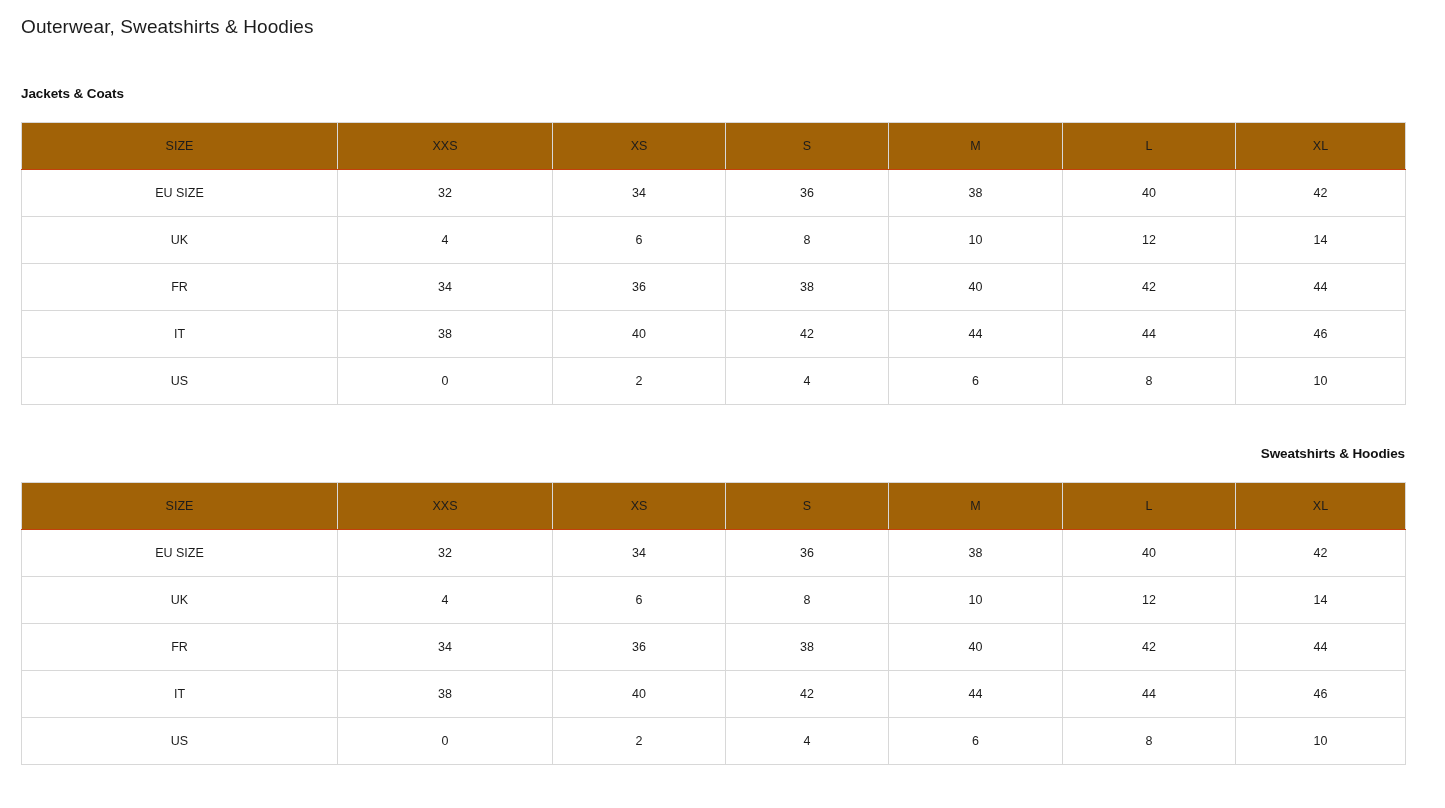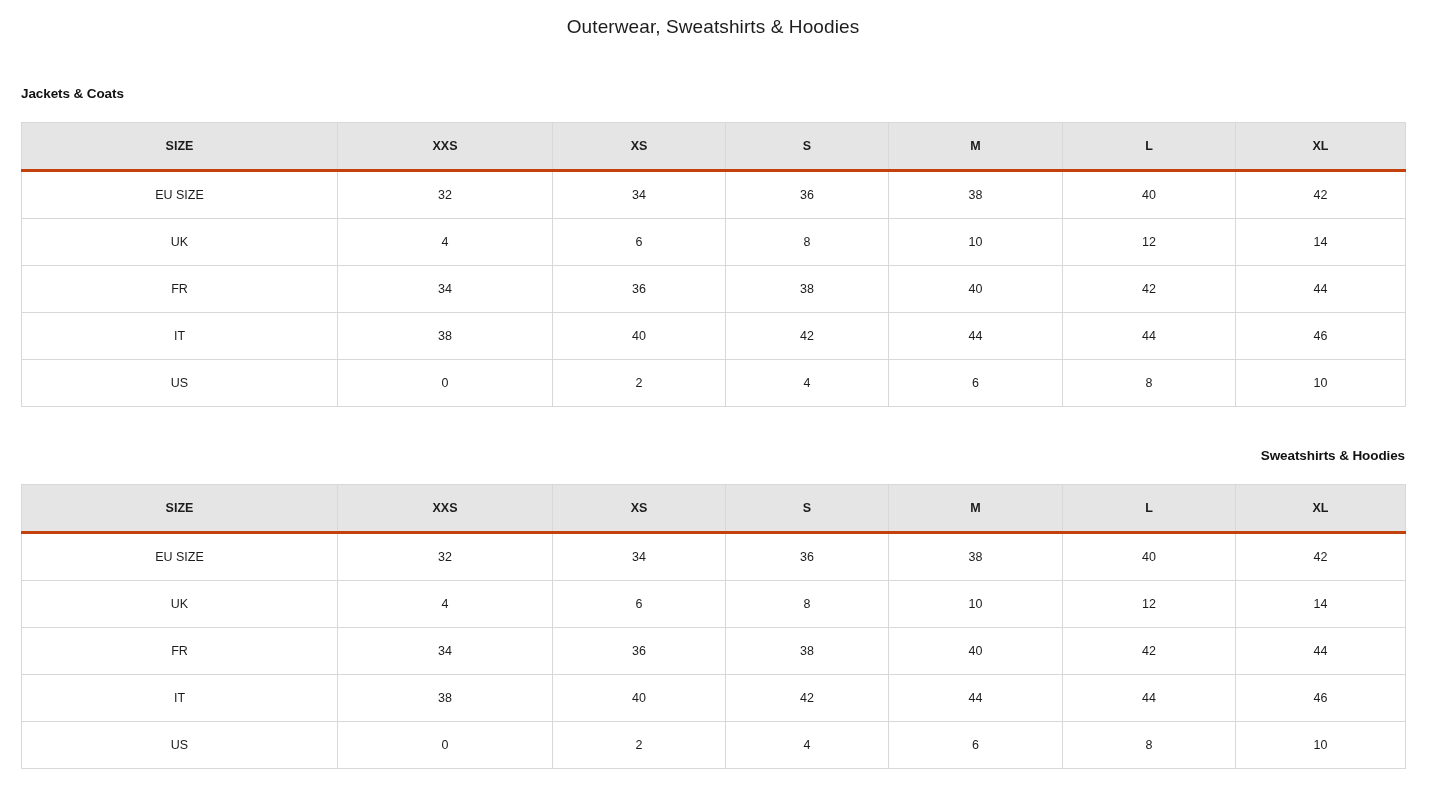--- a/index.html
+++ b/index.html
@@ -25,7 +25,6 @@
     letter-spacing: 0.1px;
     margin: 0 0 0 0;
     line-height: 26px;
-    text-align: center;
   }
   .section {
     margin-top: 0;

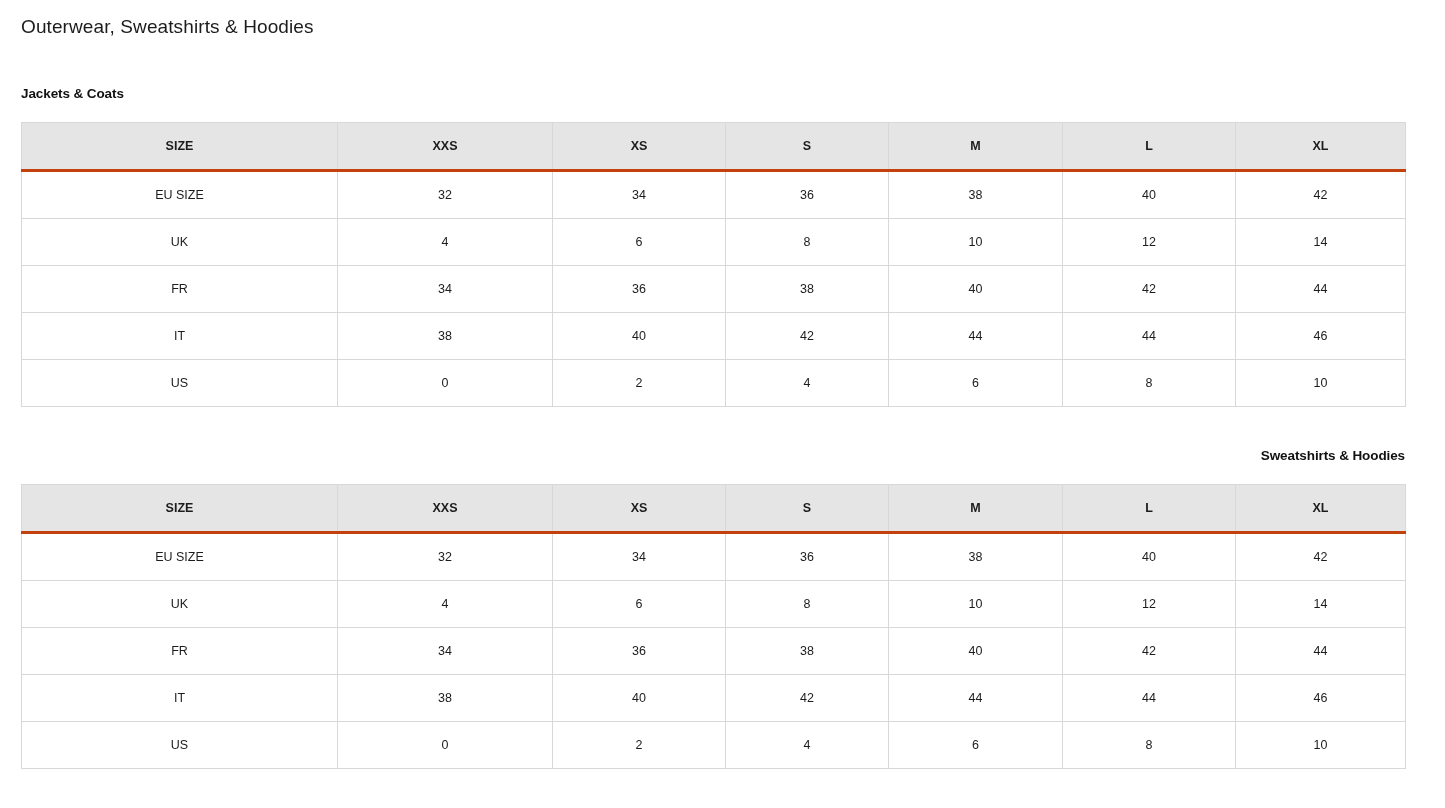--- a/index.html
+++ b/index.html
@@ -65,9 +65,9 @@
     padding: 0 4px;
   }
   table.size-table thead th {
-    background: #e5e5e5;
-    font-weight: 700;
-    border-bottom: 3px solid #c2410c;
+    background: #a16207;
+    font-weight: 400;
+    border-bottom: 1px solid #c2410c;
   }
   table.size-table tbody tr td {
     background: #ffffff;

